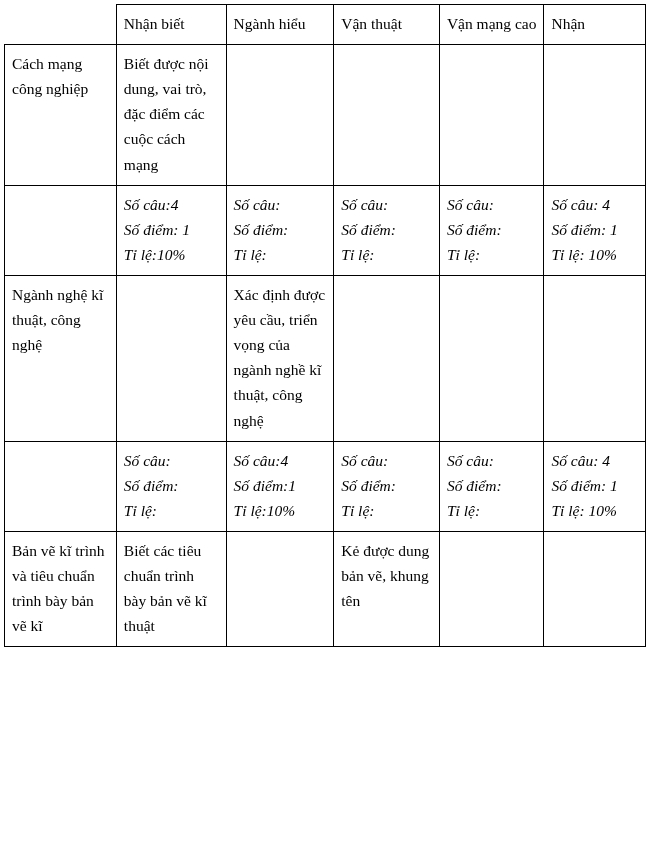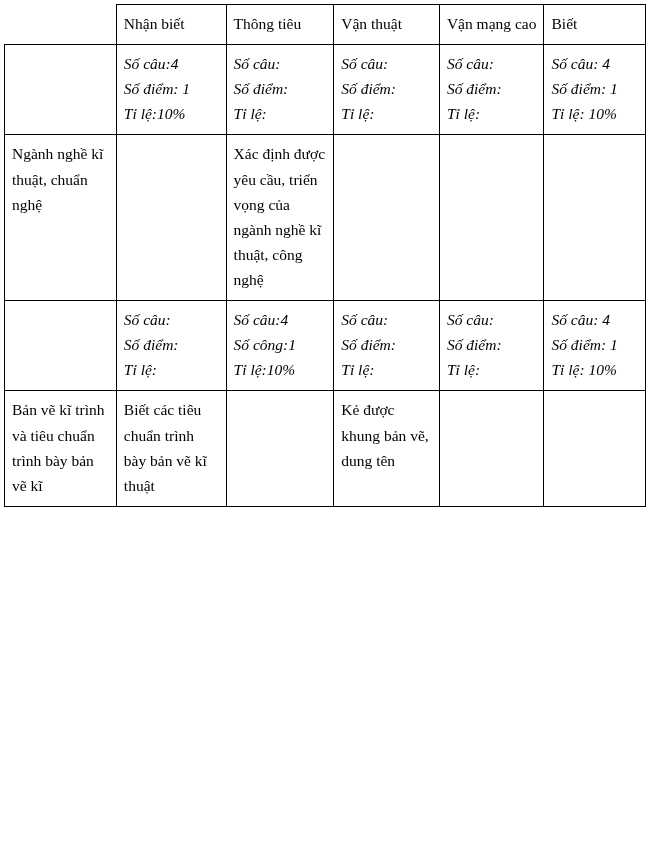--- a/index.html
+++ b/index.html
@@ -84,7 +84,7 @@
       <tr>
         <td class="corner"></td>
         <td>Nhận biết</td>
-        <td>Thông tiêu</td>
+        <td>Ngành hiểu</td>
         <td>Vận thuật</td>
         <td>Vận mạng cao</td>
         <td>Biết</td>

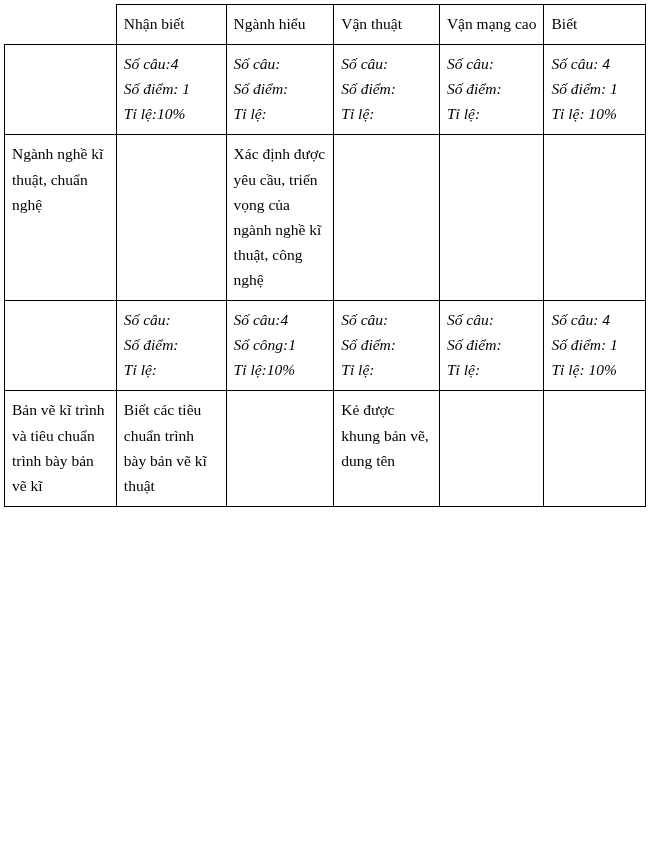--- a/index.html
+++ b/index.html
@@ -87,7 +87,7 @@
         <td>Ngành hiểu</td>
         <td>Vận thuật</td>
         <td>Vận mạng cao</td>
-        <td>Biết</td>
+        <td>Nhận</td>
       </tr>
     </thead>
     <tbody>

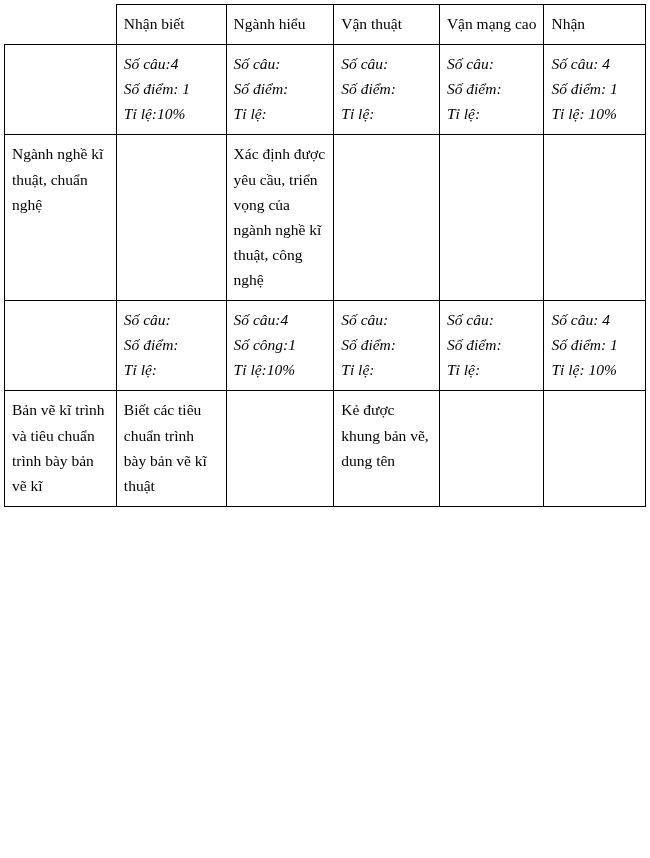--- a/index.html
+++ b/index.html
@@ -92,6 +92,14 @@
     </thead>
     <tbody>
 
+      <tr>
+        <td class="rowlabel">Cách mạng công nghiệp</td>
+        <td class="body">Biết được nội dung, vai trò, đặc điểm các cuộc cách mạng</td>
+        <td class="body"></td>
+        <td class="body"></td>
+        <td class="body"></td>
+        <td class="body"></td>
+      </tr>
 
       <tr>
         <td class="rowlabel"></td>

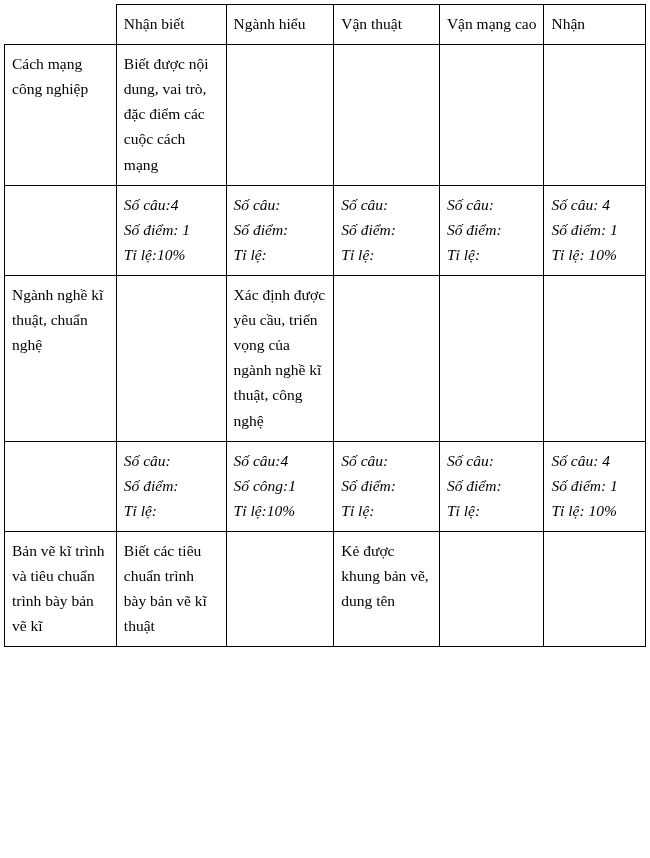--- a/index.html
+++ b/index.html
@@ -131,7 +131,7 @@
       </tr>
 
       <tr>
-        <td class="rowlabel">Ngành nghề kĩ thuật, chuẩn nghệ</td>
+        <td class="rowlabel">Ngành nghệ kĩ thuật, công nghệ</td>
         <td class="body"></td>
         <td class="body">Xác định được yêu cầu, triển vọng của ngành nghề kĩ thuật, công nghệ</td>
         <td class="body"></td>

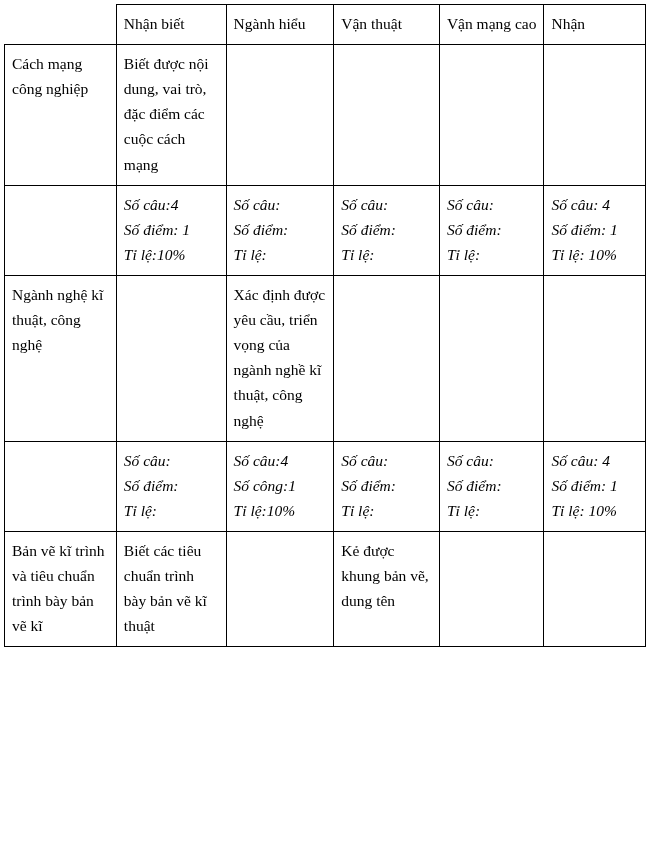--- a/index.html
+++ b/index.html
@@ -148,7 +148,7 @@
         </td>
         <td class="stats">
           <div>Số câu:4</div>
-          <div>Số công:1</div>
+          <div>Số điểm:1</div>
           <div>Tỉ lệ:10%</div>
         </td>
         <td class="stats">

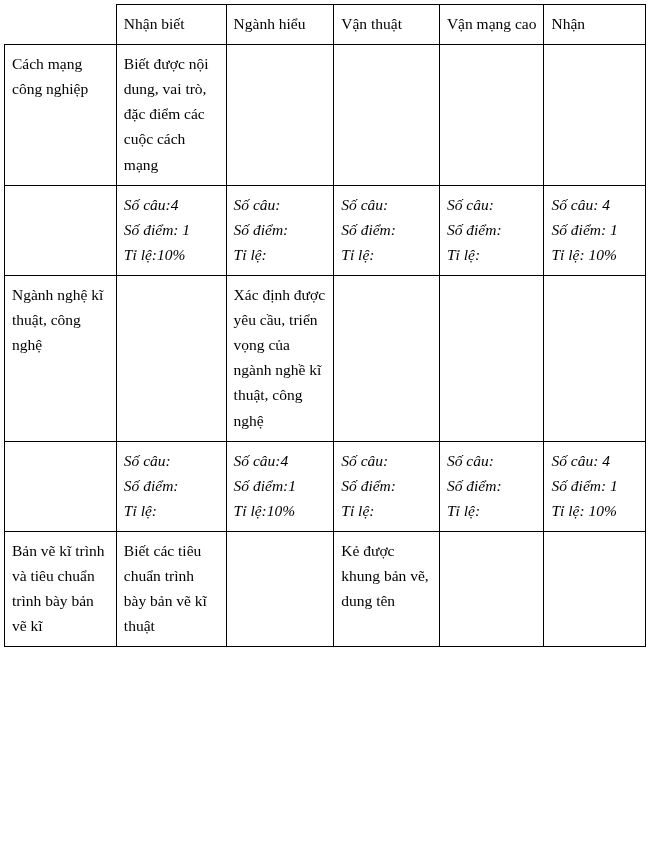--- a/index.html
+++ b/index.html
@@ -172,7 +172,7 @@
         <td class="rowlabel">Bản vẽ kĩ trình và tiêu chuẩn trình bày bản vẽ kĩ</td>
         <td class="body">Biết các tiêu chuẩn trình bày bản vẽ kĩ thuật</td>
         <td class="body"></td>
-        <td class="body">Kẻ được khung bản vẽ, dung tên</td>
+        <td class="body">Kẻ được dung bản vẽ, khung tên</td>
         <td class="body"></td>
         <td class="body"></td>
       </tr>

